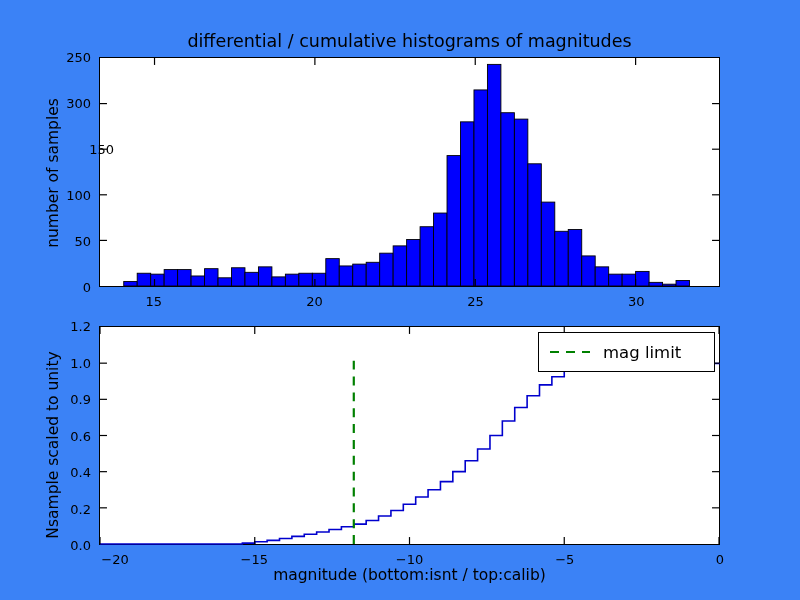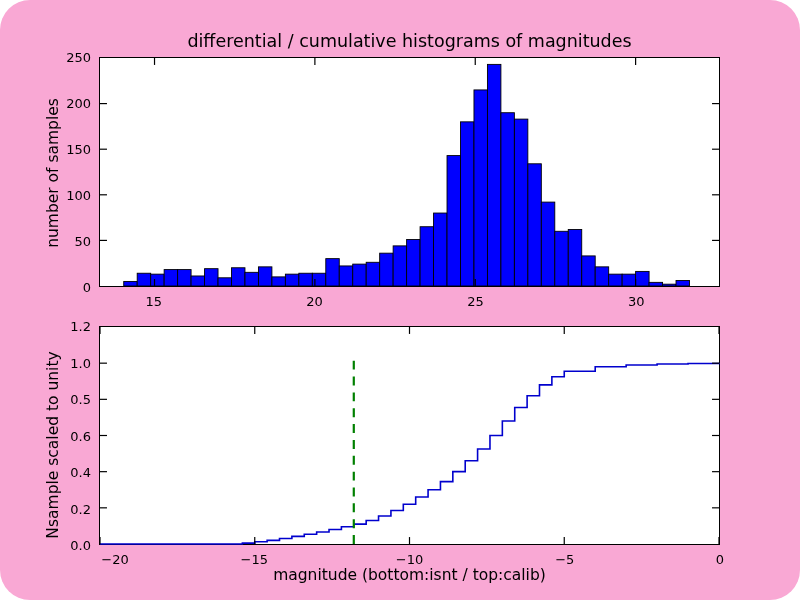--- a/index.html
+++ b/index.html
@@ -17,8 +17,7 @@
     position: relative;
     width: 800px;
     height: 600px;
-    background: #f9a8d4;
-    border-radius: 30px;
+    background: #3b82f6;
   }
   .panel {
     position: absolute;

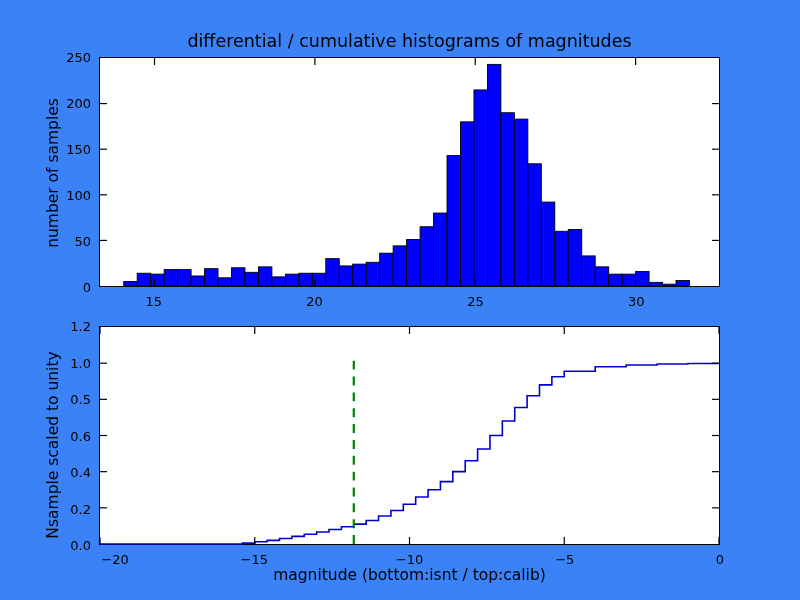--- a/index.html
+++ b/index.html
@@ -188,7 +188,7 @@
       <div class="tick-label ytick" style="left: 0px; width: 91px; top: 241px;">50</div>
       <div class="tick-label ytick" style="left: 0px; width: 91px; top: 195px;">100</div>
       <div class="tick-label ytick" style="left: 0px; width: 91px; top: 149px;">150</div>
-      <div class="tick-label ytick" style="left: 0px; width: 91px; top: 103px;">200</div>
+      <div class="tick-label ytick" style="left: 0px; width: 91px; top: 103px;">300</div>
       <div class="tick-label ytick" style="left: 0px; width: 91px; top: 57px;">250</div>
       <div class="tick-label xtick" style="left: 153.699px; top: 294px;">15</div>
       <div class="tick-label xtick" style="left: 314.58px; top: 294px;">20</div>

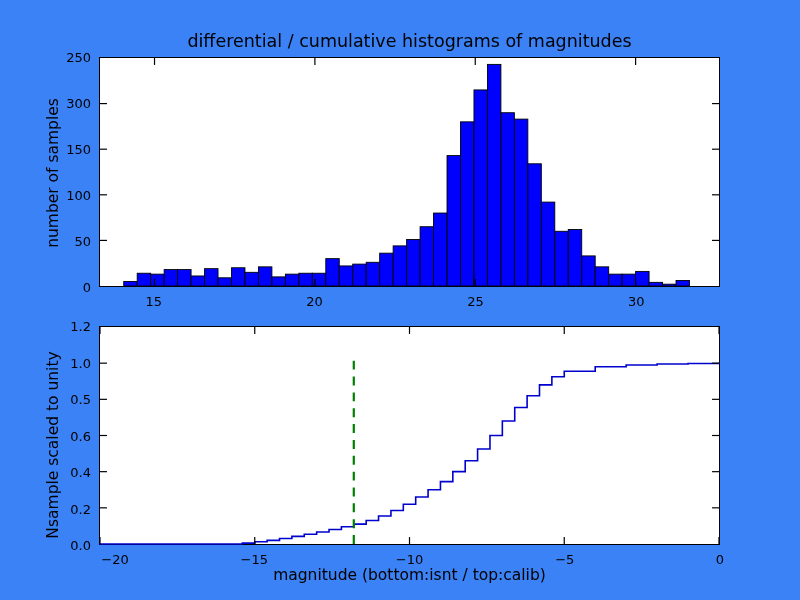--- a/index.html
+++ b/index.html
@@ -187,7 +187,7 @@
       <div class="tick-label ytick" style="left: 0px; width: 91px; top: 287px;">0</div>
       <div class="tick-label ytick" style="left: 0px; width: 91px; top: 241px;">50</div>
       <div class="tick-label ytick" style="left: 0px; width: 91px; top: 195px;">100</div>
-      <div class="tick-label ytick" style="left: 0px; width: 91px; top: 149px;">150</div>
+      <div class="tick-label ytick" style="left: 0px; width: 91px; top: 149px; padding-left: 23px;">150</div>
       <div class="tick-label ytick" style="left: 0px; width: 91px; top: 103px;">300</div>
       <div class="tick-label ytick" style="left: 0px; width: 91px; top: 57px;">250</div>
       <div class="tick-label xtick" style="left: 153.699px; top: 294px;">15</div>

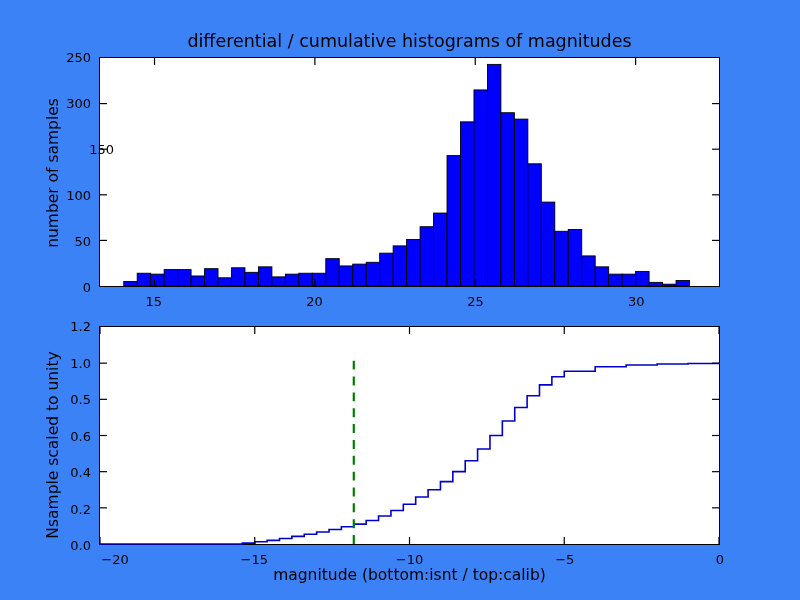--- a/index.html
+++ b/index.html
@@ -241,6 +241,12 @@
 
   <div class="axis-title" id="xlabel-bottom">magnitude (bottom:isnt / top:calib)</div>
 
+  <div class="legend-box">
+    <svg class="legend-swatch" viewBox="0 0 42 14">
+      <line x1="1" y1="7" x2="41" y2="7" stroke="#008000" stroke-width="2.2" stroke-dasharray="9,7"></line>
+    </svg>
+    <span class="legend-label">mag limit</span>
+  </div>
 
 </div>
 

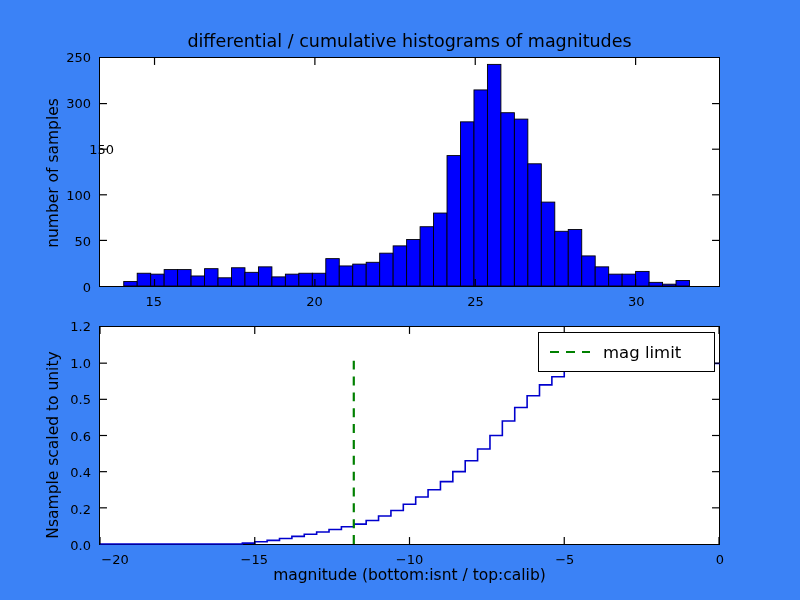--- a/index.html
+++ b/index.html
@@ -229,7 +229,7 @@
       <div class="tick-label ytick" style="left: 0px; width: 91px; top: 508.5px;">0.2</div>
       <div class="tick-label ytick" style="left: 0px; width: 91px; top: 472px;">0.4</div>
       <div class="tick-label ytick" style="left: 0px; width: 91px; top: 435.5px;">0.6</div>
-      <div class="tick-label ytick" style="left: 0px; width: 91px; top: 399px;">0.5</div>
+      <div class="tick-label ytick" style="left: 0px; width: 91px; top: 399px;">0.9</div>
       <div class="tick-label ytick" style="left: 0px; width: 91px; top: 362.5px;">1.0</div>
       <div class="tick-label ytick" style="left: 0px; width: 91px; top: 326px;">1.2</div>
       <div class="tick-label xtick" style="left: 99px; top: 552px; margin-left: 16px;">−20</div>

